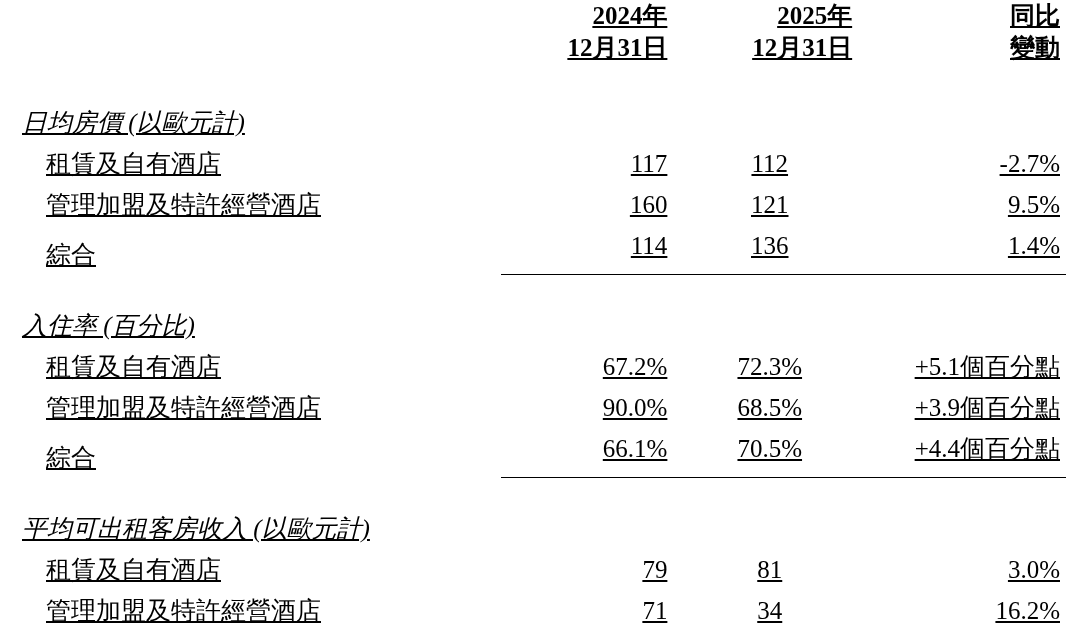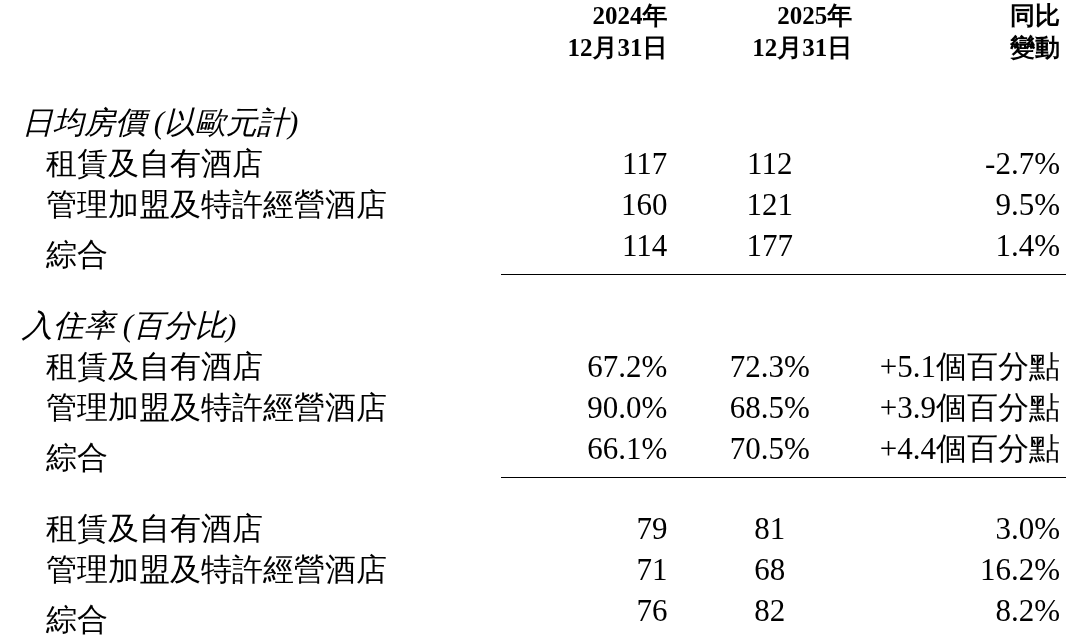--- a/index.html
+++ b/index.html
@@ -19,6 +19,7 @@
     width: 1084px;
     height: 636px;
     box-sizing: border-box;
+    text-decoration: underline;
   }
   table.fin {
     width: 1050px;

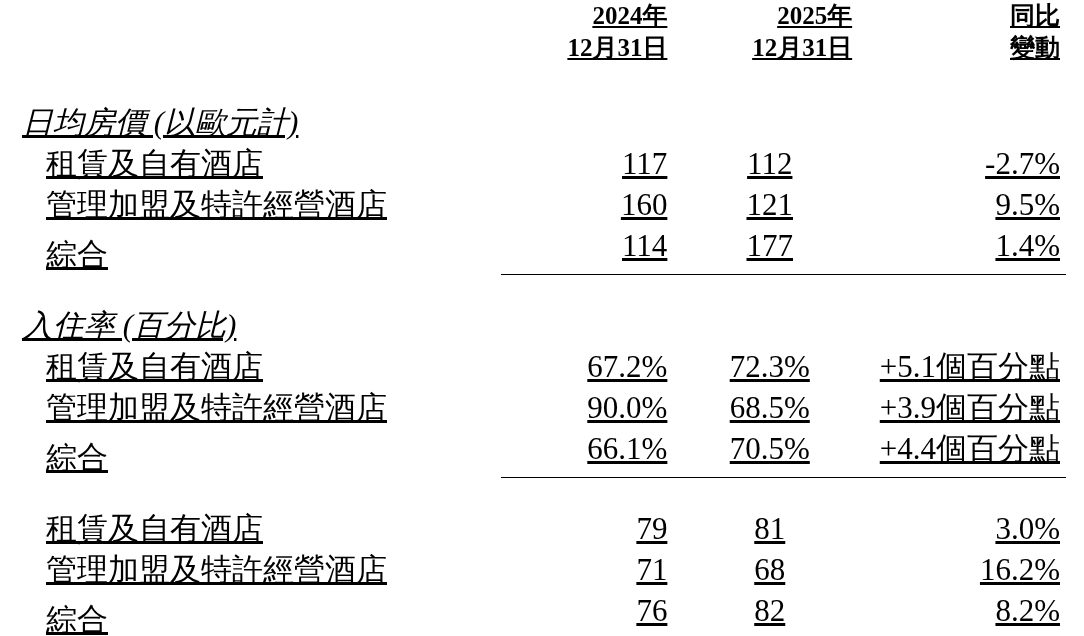--- a/index.html
+++ b/index.html
@@ -50,7 +50,7 @@
 
   
   tbody td {
-    font-size: 31px;
+    font-size: 25px;
     line-height: 41px;
     padding: 0;
     vertical-align: bottom;

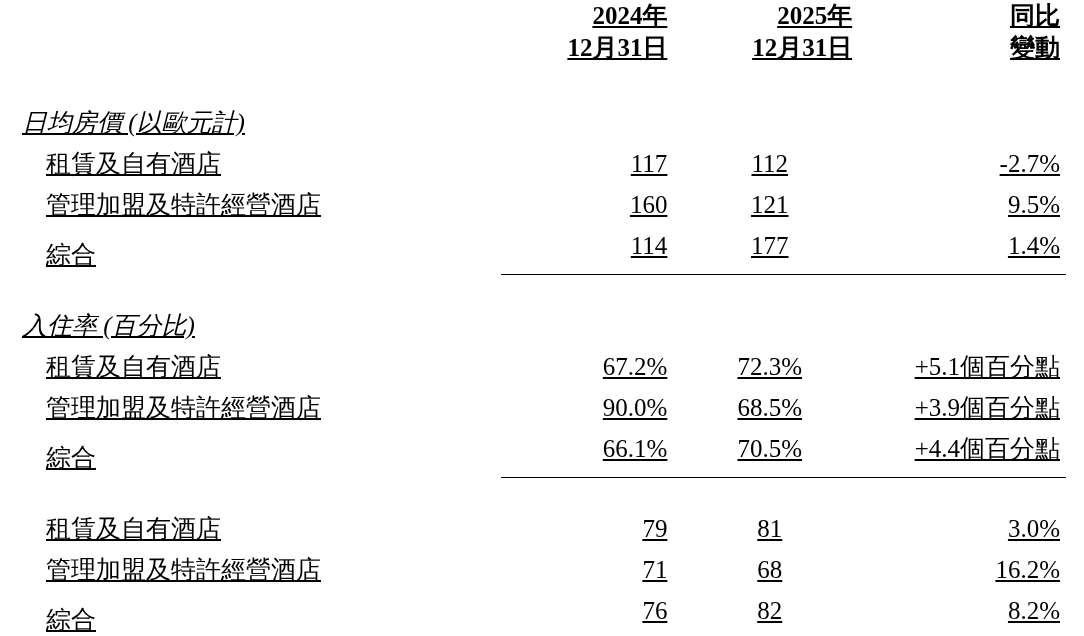--- a/index.html
+++ b/index.html
@@ -143,7 +143,7 @@
       <tr class="ruled">
         <td class="item">綜合</td>
         <td class="num">114</td>
-        <td class="num2">177</td>
+        <td class="num2">136</td>
         <td class="chg">1.4%</td>
       </tr>
 

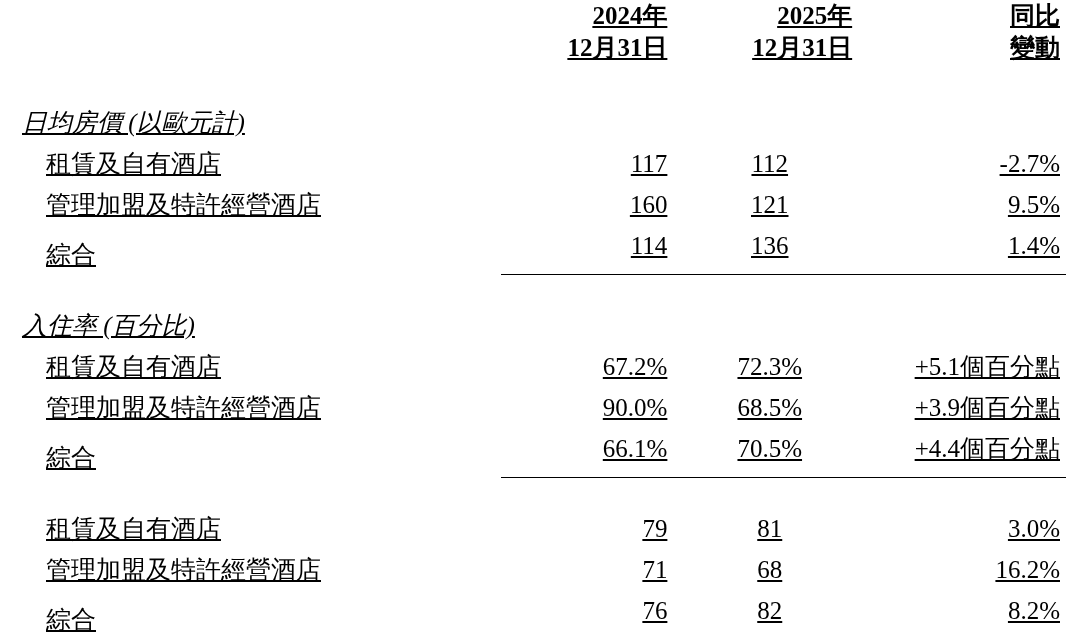--- a/index.html
+++ b/index.html
@@ -184,6 +184,9 @@
       </tr>
 
       <tr>
+        <td class="section" colspan="4">平均可出租客房收入 (以歐元計)</td>
+      </tr>
+      <tr>
         <td class="item">租賃及自有酒店</td>
         <td class="num">79</td>
         <td class="num2">81</td>

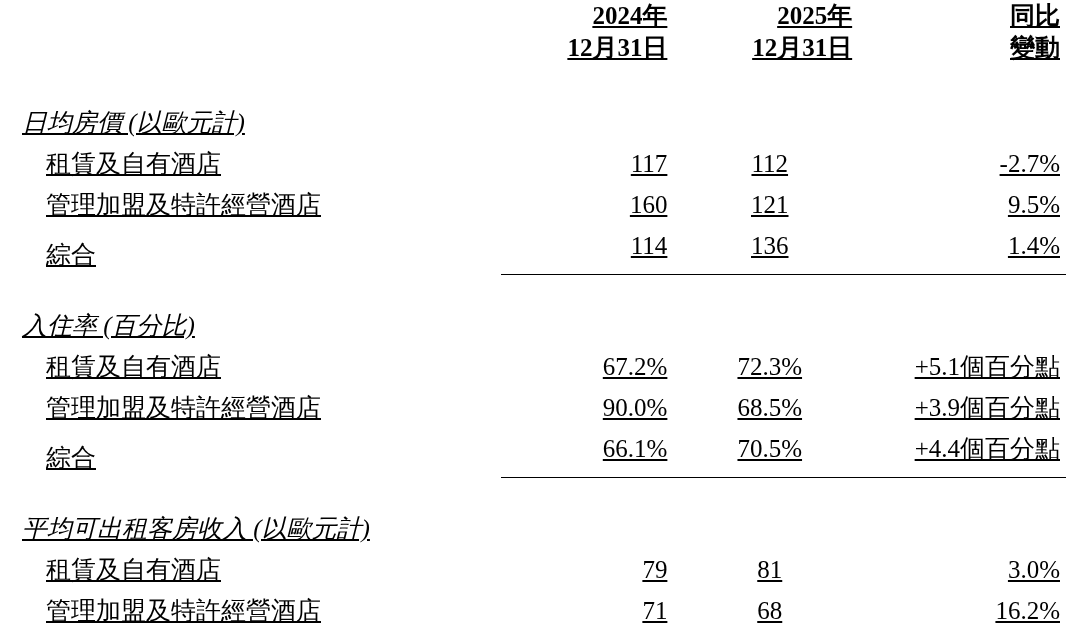--- a/index.html
+++ b/index.html
@@ -195,7 +195,7 @@
       <tr>
         <td class="item">管理加盟及特許經營酒店</td>
         <td class="num">71</td>
-        <td class="num2">68</td>
+        <td class="num2">34</td>
         <td class="chg">16.2%</td>
       </tr>
       <tr class="ruled">

